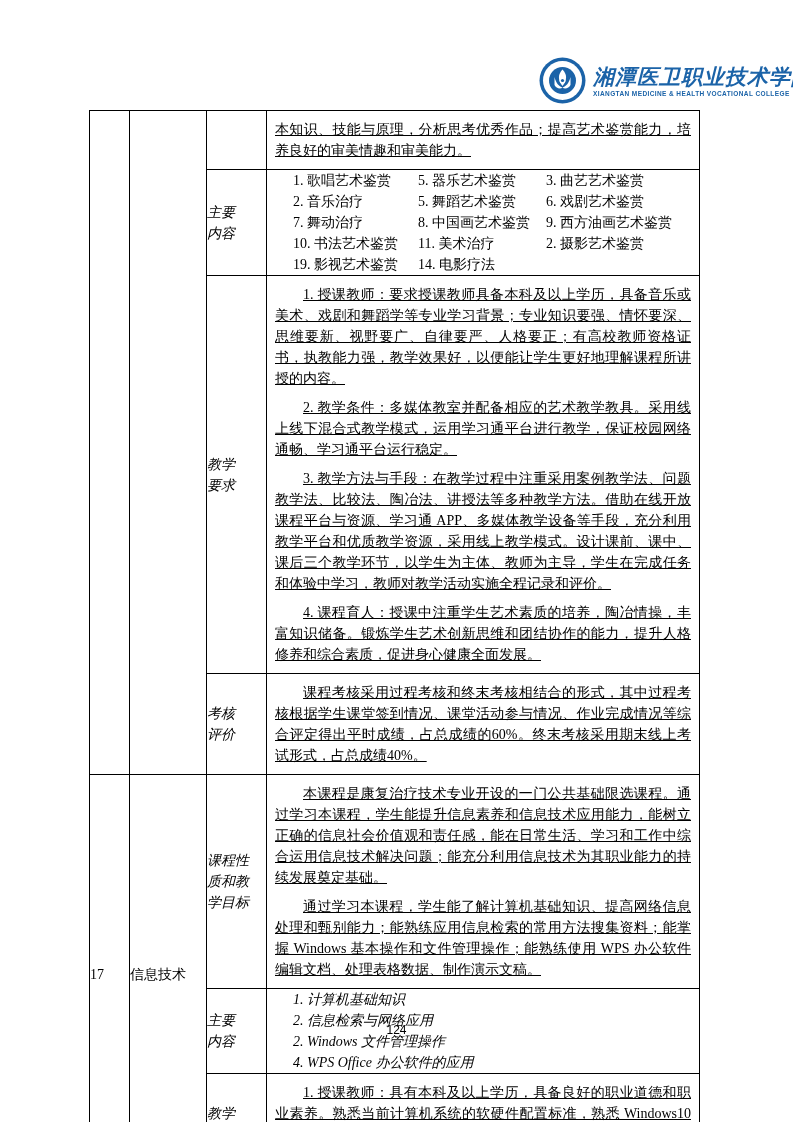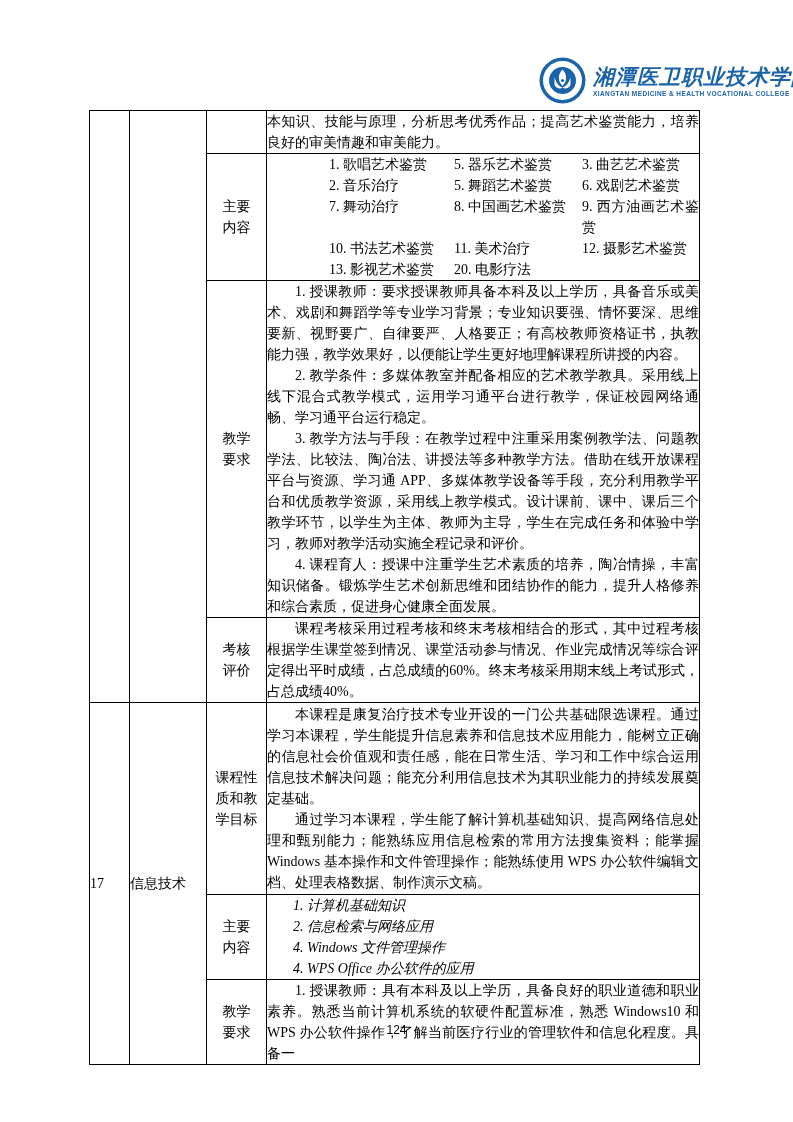--- a/index.html
+++ b/index.html
@@ -31,7 +31,7 @@
   }
   .seq-cell,.name-cell{text-align:left;vertical-align:middle;}
   .content-cell{padding:0 8px;vertical-align:middle;text-align:justify;}
-  .content-cell p{margin:0;text-indent:2em;text-align:justify;}
+  .content-cell p{margin:8px;text-indent:2em;text-align:justify;text-decoration:underline;}
   .content-cell p.no-indent{text-indent:0;}
   .item-line{padding-left:26px;font-style:italic;}
   .grid-line{display:flex;padding-left:26px;}

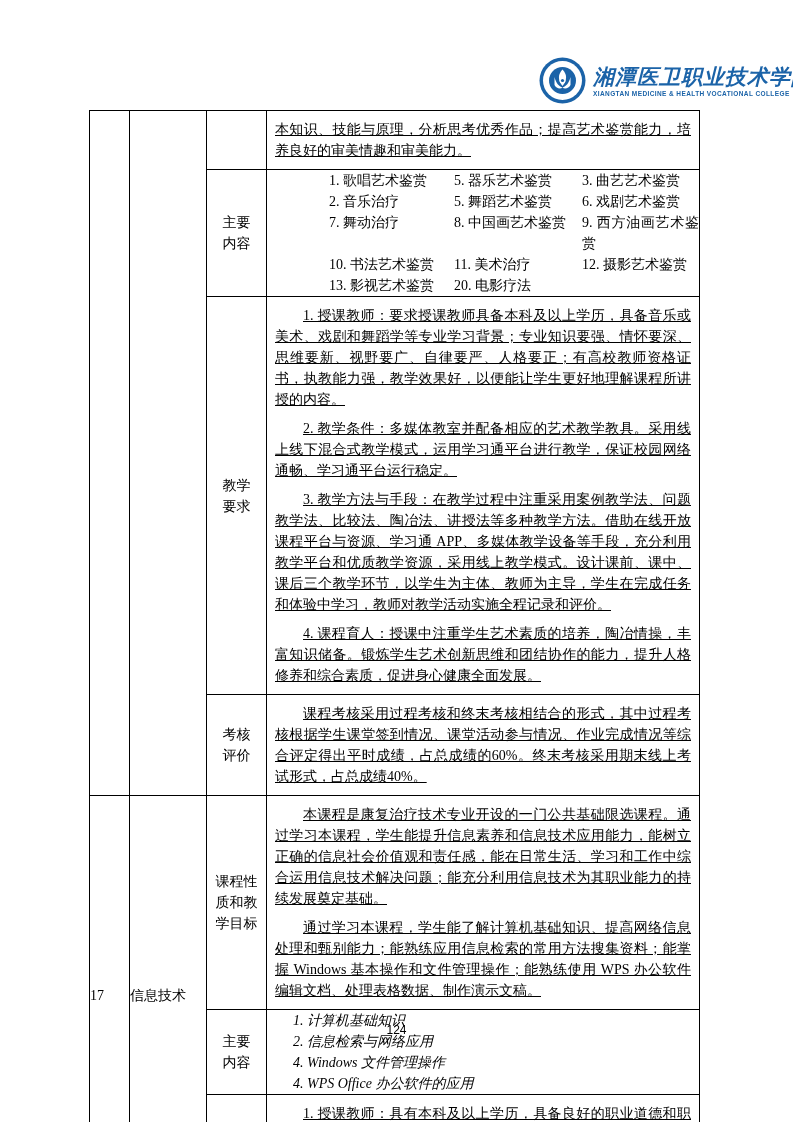--- a/index.html
+++ b/index.html
@@ -36,7 +36,7 @@
   .item-line{padding-left:26px;font-style:italic;}
   .grid-line{display:flex;padding-left:26px;}
   .grid-line span{display:block;}
-  .grid-line .c1{width:125px;margin-left:36px;}
+  .grid-line .c1{width:125px;}
   .grid-line .c2{width:128px;}
   .grid-line .c3{flex:1;}
   

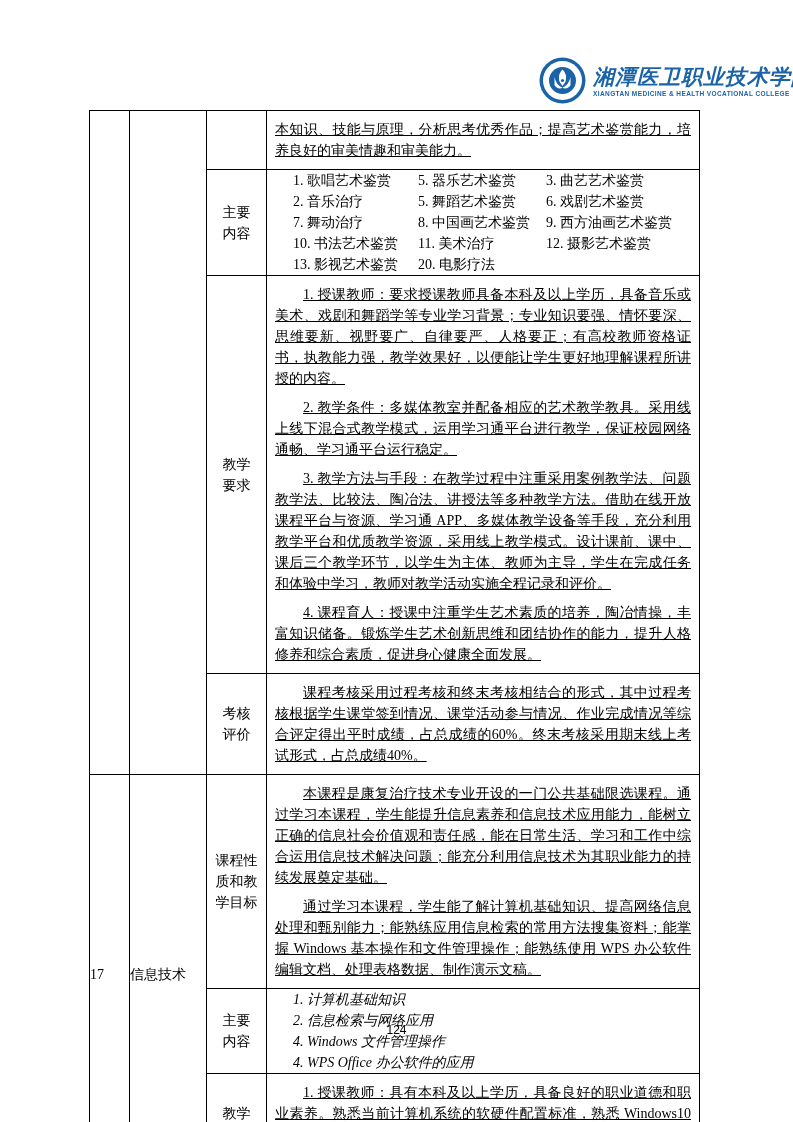--- a/index.html
+++ b/index.html
@@ -27,7 +27,7 @@
   }
   .doc-table td{border:1px solid #000;padding:0;vertical-align:middle;overflow:hidden;}
   .label-cell{
-    text-align:center;white-space:pre-line;vertical-align:middle;
+    text-align:left;white-space:pre-line;vertical-align:middle;font-style:italic;
   }
   .seq-cell,.name-cell{text-align:left;vertical-align:middle;}
   .content-cell{padding:0 8px;vertical-align:middle;text-align:justify;}

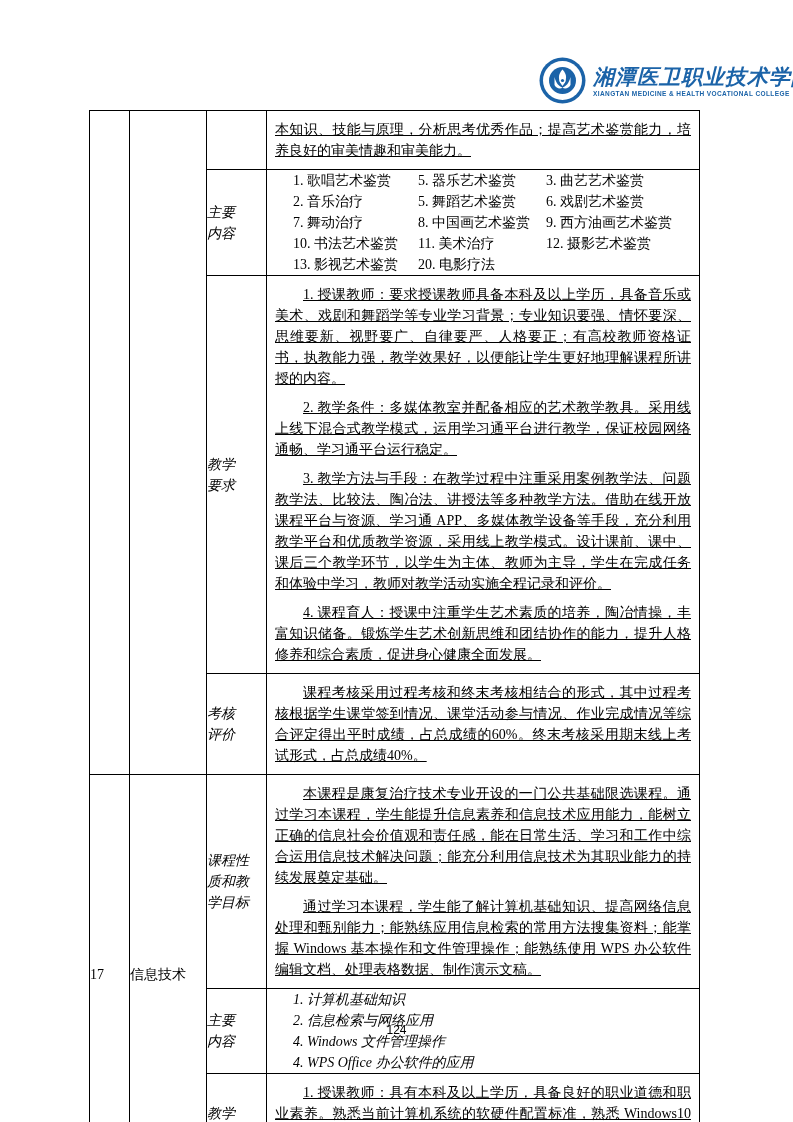--- a/index.html
+++ b/index.html
@@ -107,7 +107,7 @@
         <div class="grid-line">
           <span class="c1">10. 书法艺术鉴赏</span>
           <span class="c2">11. 美术治疗</span>
-          <span class="c3">12. 摄影艺术鉴赏</span>
+          <span class="c3">2. 摄影艺术鉴赏</span>
         </div>
         <div class="grid-line">
           <span class="c1">13. 影视艺术鉴赏</span>

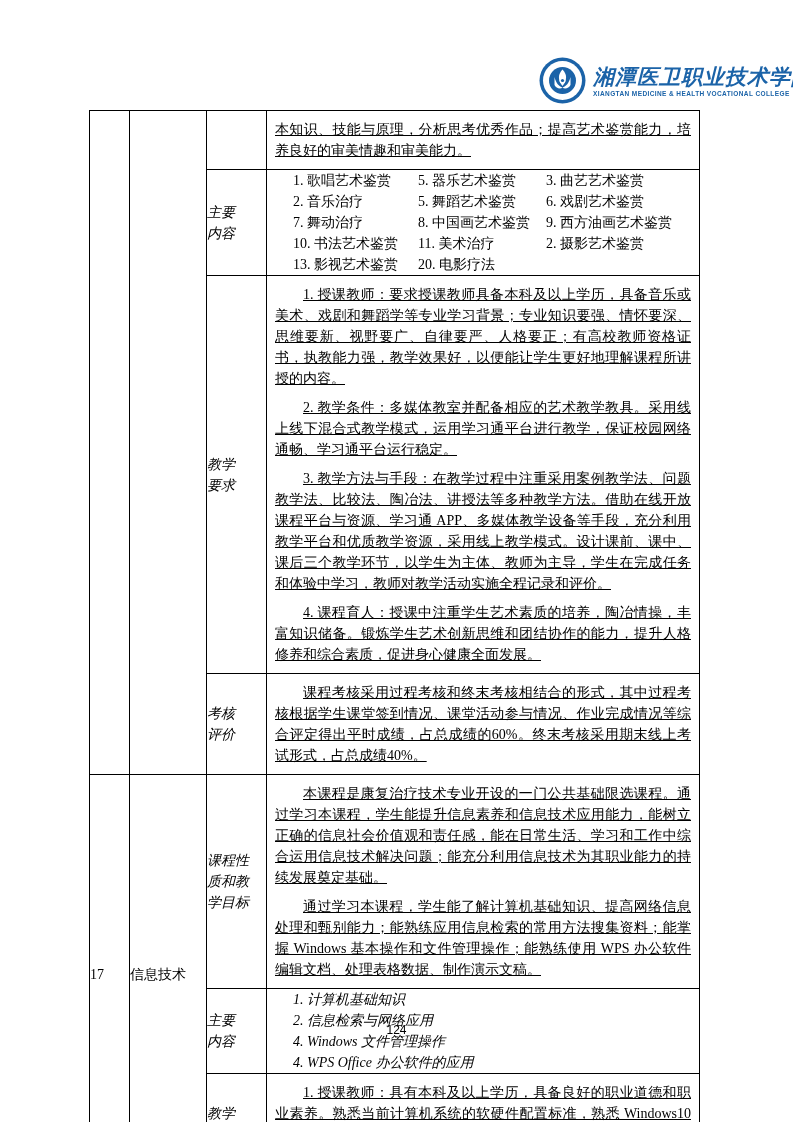--- a/index.html
+++ b/index.html
@@ -110,7 +110,7 @@
           <span class="c3">2. 摄影艺术鉴赏</span>
         </div>
         <div class="grid-line">
-          <span class="c1">13. 影视艺术鉴赏</span>
+          <span class="c1">19. 影视艺术鉴赏</span>
           <span class="c2">20. 电影疗法</span>
           <span class="c3"></span>
         </div>

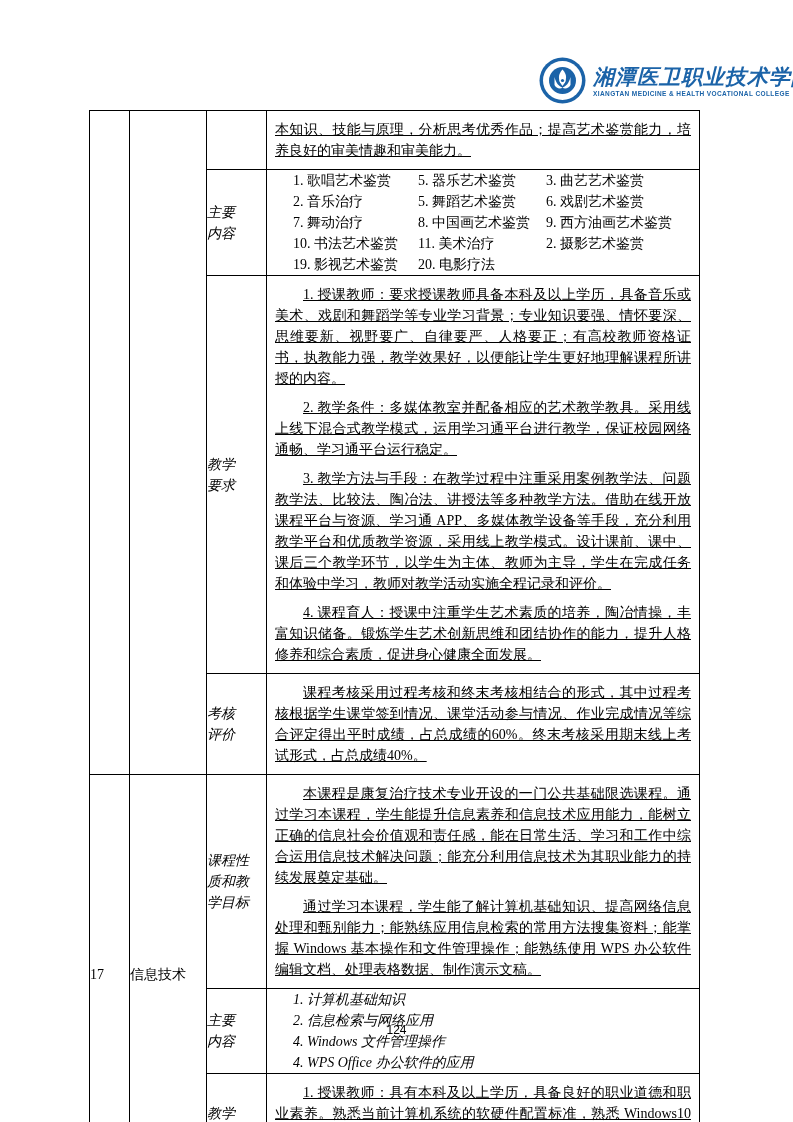--- a/index.html
+++ b/index.html
@@ -111,7 +111,7 @@
         </div>
         <div class="grid-line">
           <span class="c1">19. 影视艺术鉴赏</span>
-          <span class="c2">20. 电影疗法</span>
+          <span class="c2">14. 电影疗法</span>
           <span class="c3"></span>
         </div>
       </td>

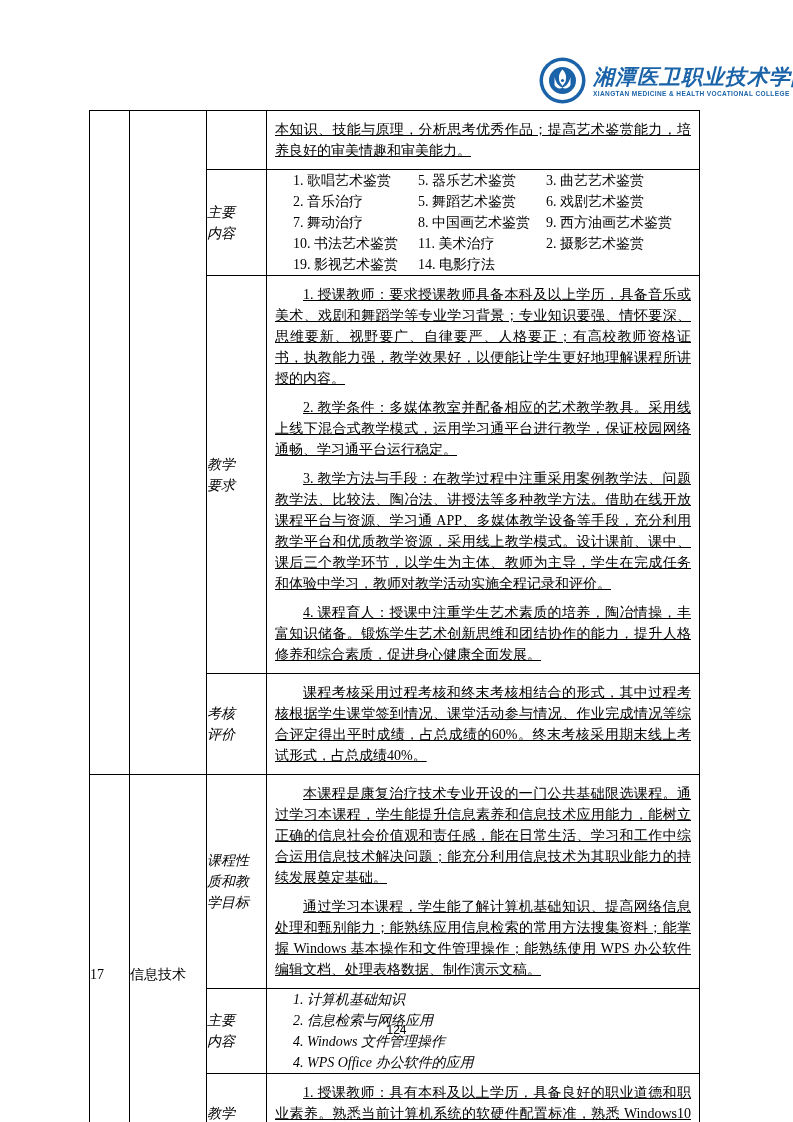--- a/index.html
+++ b/index.html
@@ -154,7 +154,7 @@
       <td class="content-cell">
         <div class="item-line">1. 计算机基础知识</div>
         <div class="item-line">2. 信息检索与网络应用</div>
-        <div class="item-line">4. Windows 文件管理操作</div>
+        <div class="item-line">2. Windows 文件管理操作</div>
         <div class="item-line">4. WPS Office 办公软件的应用</div>
       </td>
     </tr>

